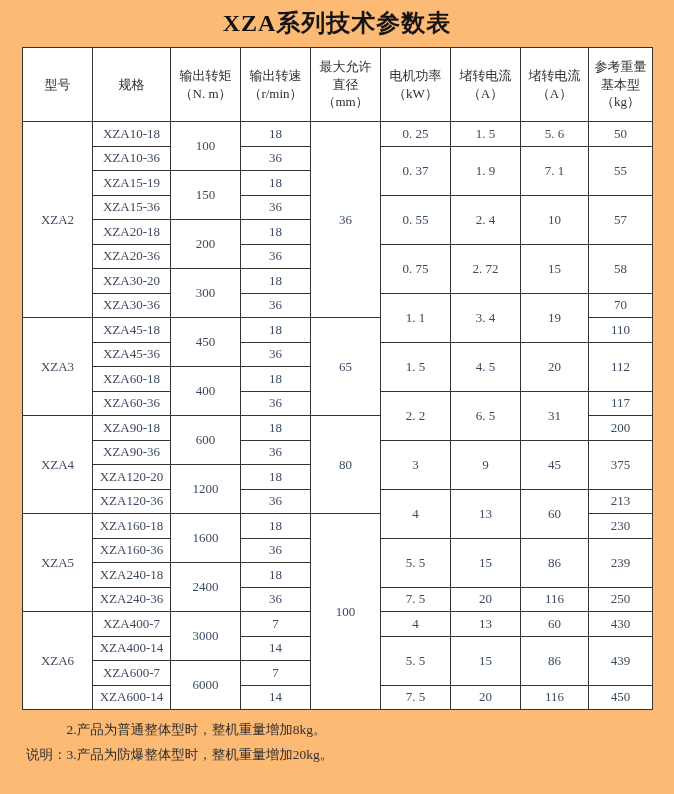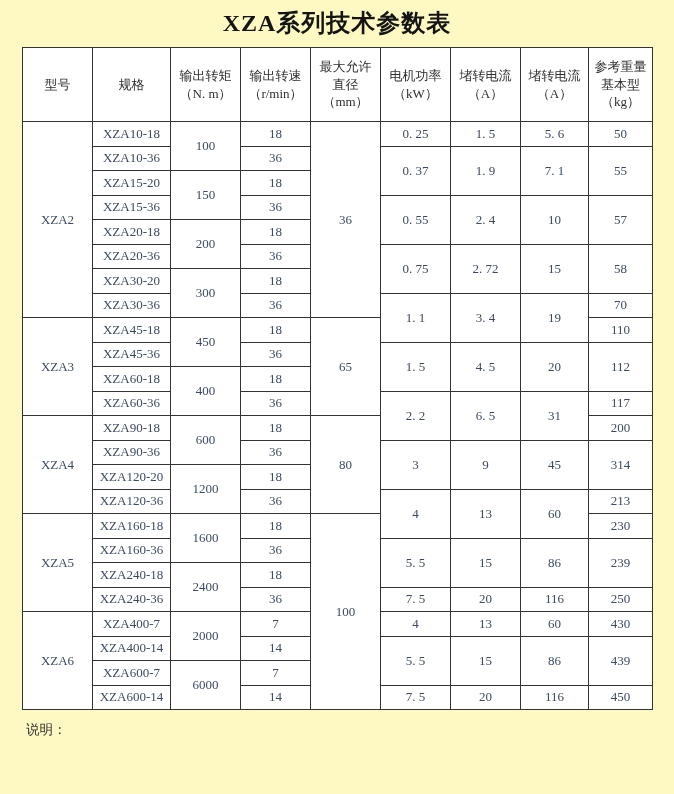--- a/index.html
+++ b/index.html
@@ -12,7 +12,7 @@
   .page {
     position: relative;
     width: 674px; height: 794px;
-    background: #fef9c3;
+    background: #fdba74;
     overflow: hidden;
   }
   .title {

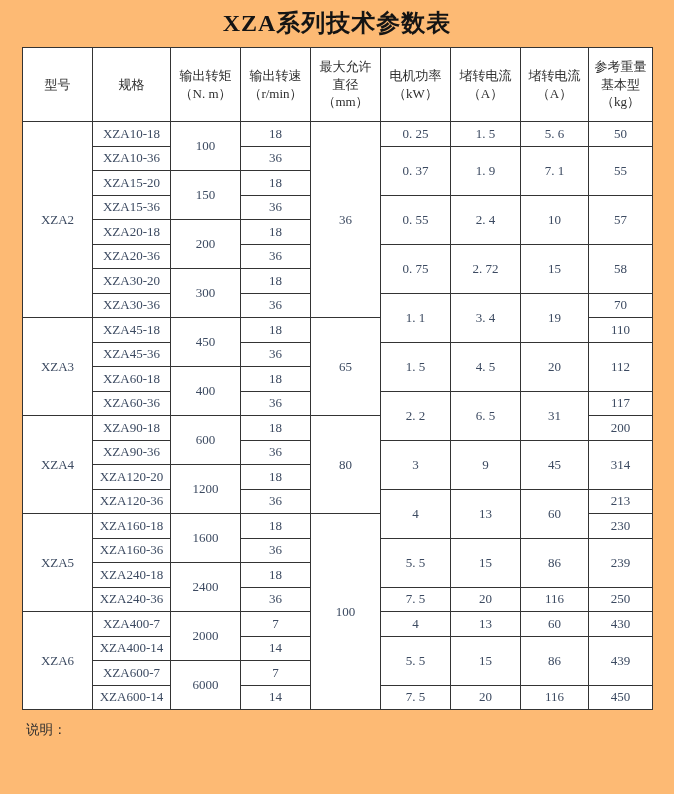--- a/index.html
+++ b/index.html
@@ -129,7 +129,7 @@
           <td rowspan="2">55</td>
         </tr>
         <tr>
-          <td rowspan="1">XZA15-20</td>
+          <td rowspan="1">XZA15-19</td>
           <td rowspan="2">150</td>
           <td rowspan="1">18</td>
         </tr>

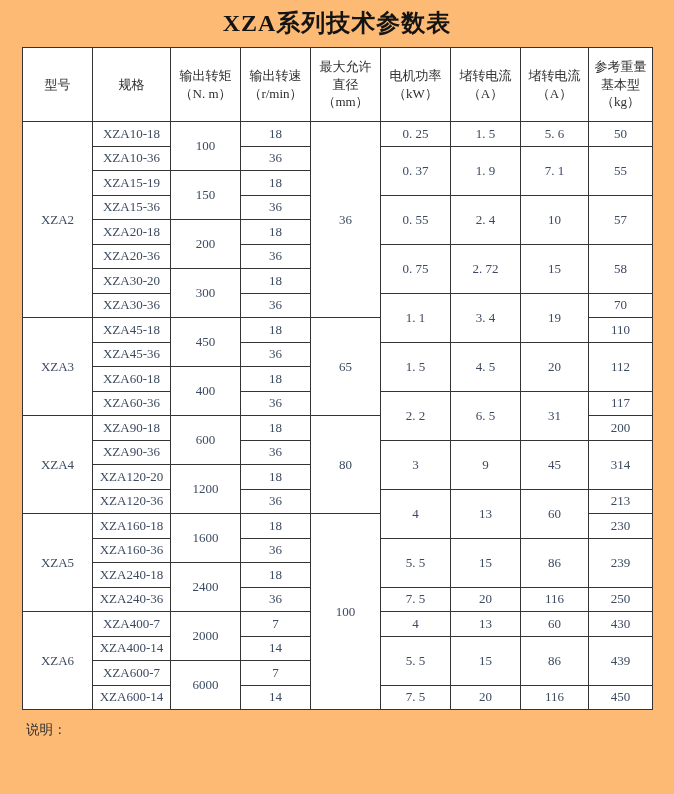--- a/index.html
+++ b/index.html
@@ -210,7 +210,7 @@
           <td rowspan="2">3</td>
           <td rowspan="2">9</td>
           <td rowspan="2">45</td>
-          <td rowspan="2">314</td>
+          <td rowspan="2">375</td>
         </tr>
         <tr>
           <td rowspan="1">XZA120-20</td>

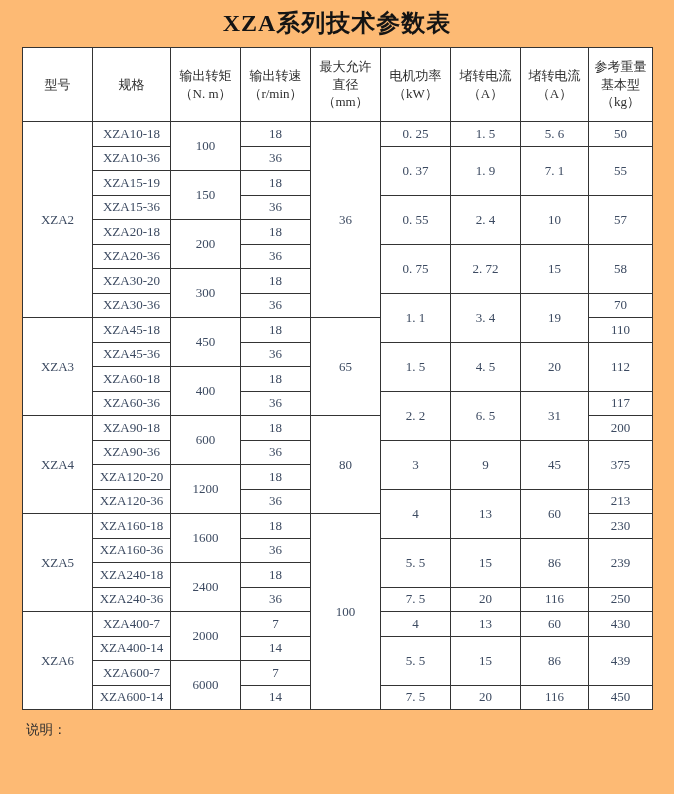--- a/index.html
+++ b/index.html
@@ -257,7 +257,7 @@
         <tr>
           <td rowspan="4">XZA6</td>
           <td rowspan="1">XZA400-7</td>
-          <td rowspan="2">2000</td>
+          <td rowspan="2">3000</td>
           <td rowspan="1">7</td>
           <td rowspan="1">4</td>
           <td rowspan="1">13</td>

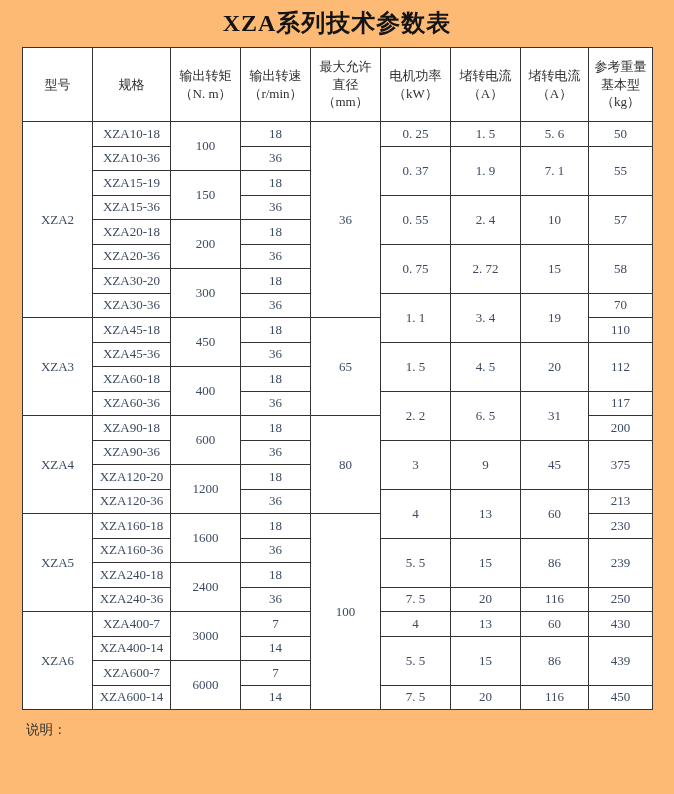--- a/index.html
+++ b/index.html
@@ -291,6 +291,7 @@
   <div class="notes">
     <span class="notes-label">说明：</span>
     <div class="notes-items">
+      <div class="note-item">2.产品为普通整体型时，整机重量增加8kg。</div>
     </div>
   </div>
 

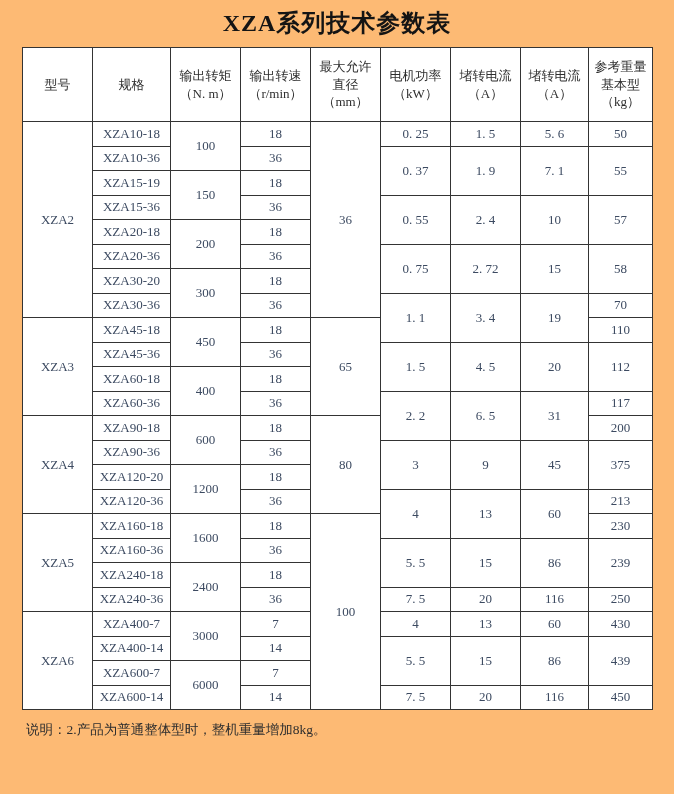--- a/index.html
+++ b/index.html
@@ -292,6 +292,7 @@
     <span class="notes-label">说明：</span>
     <div class="notes-items">
       <div class="note-item">2.产品为普通整体型时，整机重量增加8kg。</div>
+      <div class="note-item">3.产品为防爆整体型时，整机重量增加20kg。</div>
     </div>
   </div>
 

